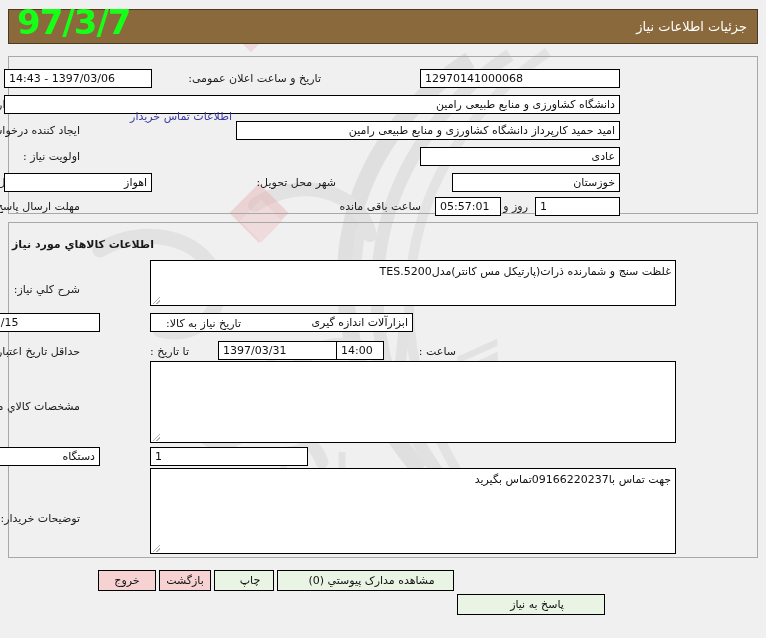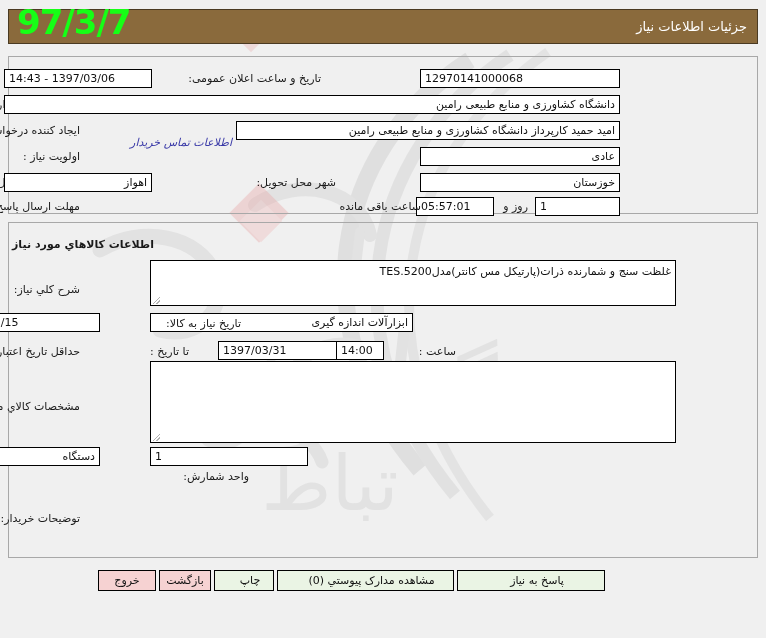--- a/index.html
+++ b/index.html
@@ -191,7 +191,7 @@
 
   <div class="lbl" style="right:686px; top:124px;">ایجاد کننده درخواست:</div>
   <div class="fld r" style="right:146px; top:121px; width:384px;margin-left:36px;">امید حمید کارپرداز دانشگاه کشاورزی و منابع طبیعی رامین</div>
-  <div class="link" style="right:534px; top:136px;font-style:italic;">اطلاعات تماس خریدار</div>
+  <div class="link" style="right:534px; top:110px;">اطلاعات تماس خریدار</div>
 
   <div class="lbl" style="right:686px; top:150px;">اولویت نیاز :</div>
   <div class="fld r" style="right:146px; top:147px; width:200px;">عادی</div>

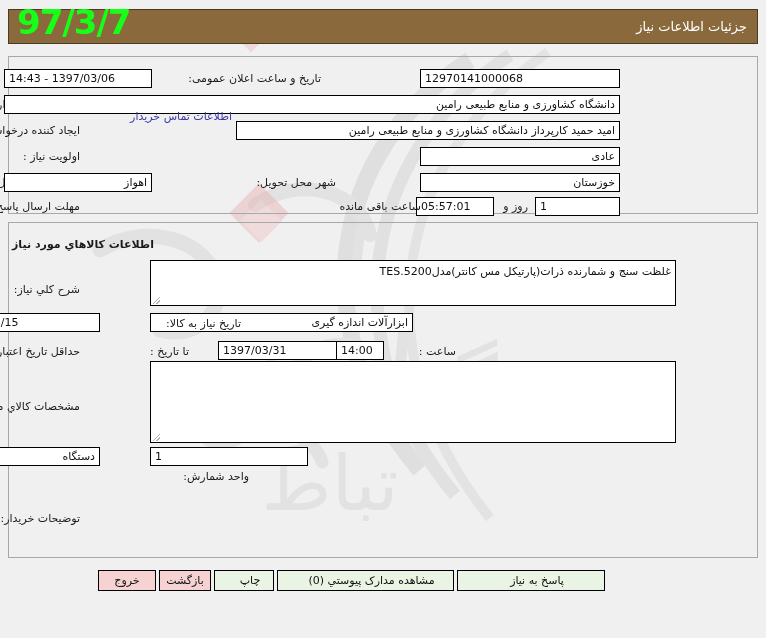--- a/index.html
+++ b/index.html
@@ -197,7 +197,7 @@
   <div class="fld r" style="right:146px; top:147px; width:200px;">عادی</div>
 
   <div class="lbl" style="right:686px; top:176px;">استان محل تحویل:</div>
-  <div class="fld r" style="right:146px; top:173px; width:200px;text-align:right;">خوزستان</div>
+  <div class="fld r" style="right:146px; top:173px; width:168px;text-align:right;">خوزستان</div>
 
   <div class="lbl" style="right:430px; top:176px;">شهر محل تحویل:</div>
   <div class="fld r" style="right:614px; top:173px; width:148px;">اهواز</div>

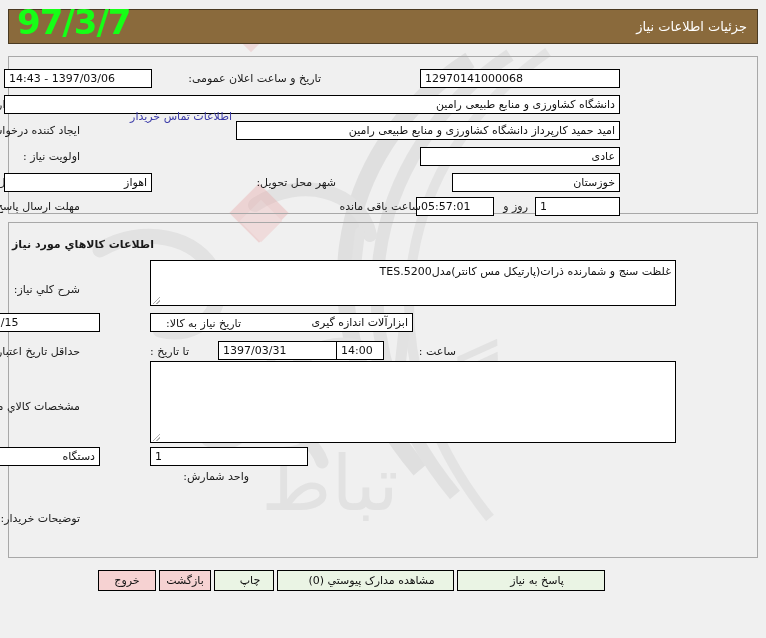--- a/index.html
+++ b/index.html
@@ -205,7 +205,7 @@
   <div class="lbl" style="right:686px; top:200px;">مهلت ارسال پاسخ:</div>
   <div class="fld c" style="right:146px; top:197px; width:85px;">1</div>
   <div class="lbl" style="right:238px; top:200px;">روز و</div>
-  <div class="fld c ltr" style="right:272px; top:197px; width:78px;margin-left:16px;">05:57:01</div>
+  <div class="fld c ltr" style="right:265px; top:197px; width:66px;margin-left:16px;">05:57:01</div>
   <div class="lbl" style="right:345px; top:200px;">ساعت باقی مانده</div>
 
   <div class="panel" id="panel-bottom"></div>

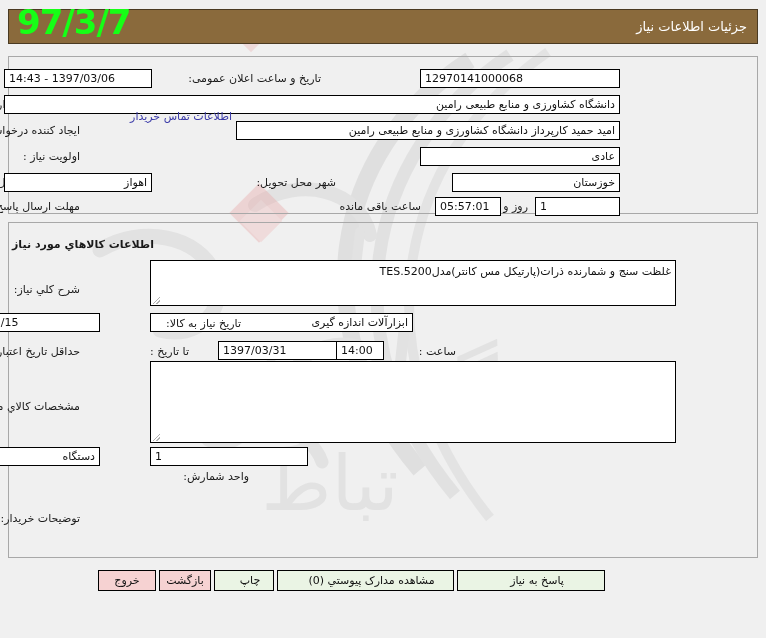--- a/index.html
+++ b/index.html
@@ -241,6 +241,10 @@
   <div class="fld r" style="right:666px; top:447px; width:138px; left:100px;">دستگاه</div>
 
   <div class="lbl" style="right:686px; top:512px;">توضیحات خریدار:</div>
+  <div class="fld ta r" style="right:90px; top:468px; width:526px; height:86px;">
+    <span>جهت تماس با09166220237تماس بگیرید</span>
+    <span class="resizer"></span>
+  </div>
 
   <div class="btn green" style="right:161px; width:148px;">پاسخ به نیاز</div>
   <div class="btn green" style="right:312px; width:177px;">مشاهده مدارک پیوستي (0)</div>

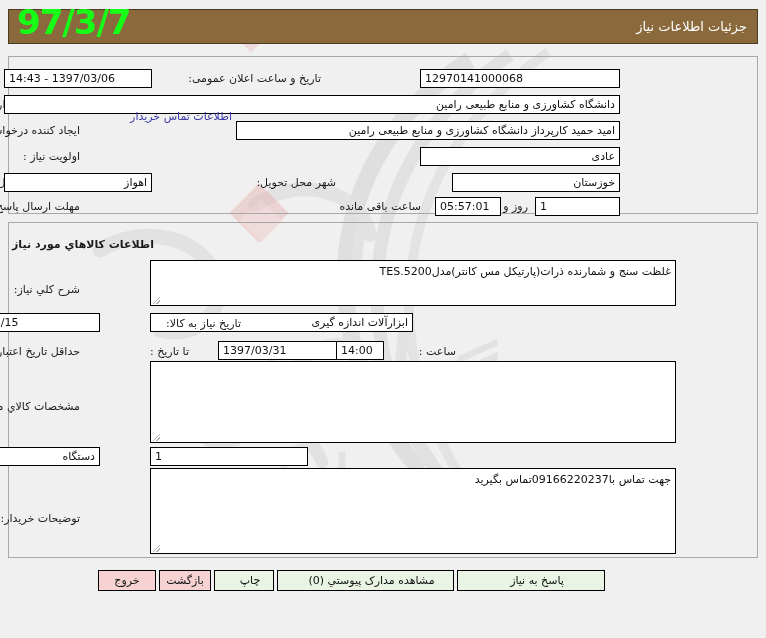--- a/index.html
+++ b/index.html
@@ -246,7 +246,7 @@
     <span class="resizer"></span>
   </div>
 
-  <div class="btn green" style="right:161px; width:148px;">پاسخ به نیاز</div>
+  <div class="btn green" style="right:161px; width:148px;margin-top:24px;">پاسخ به نیاز</div>
   <div class="btn green" style="right:312px; width:177px;">مشاهده مدارک پیوستي (0)</div>
   <div class="btn green" style="right:492px; width:60px;">چاپ</div>
   <div class="btn pink" style="right:555px; width:52px;">بازگشت</div>

